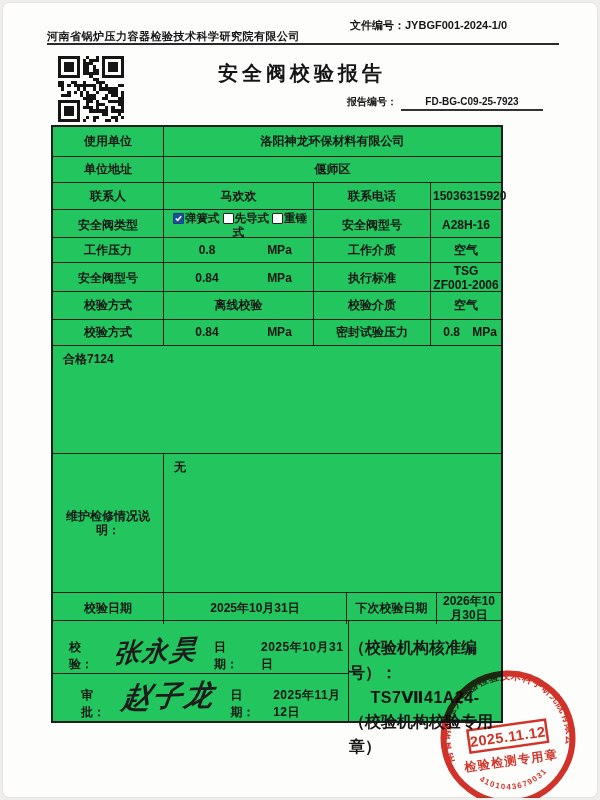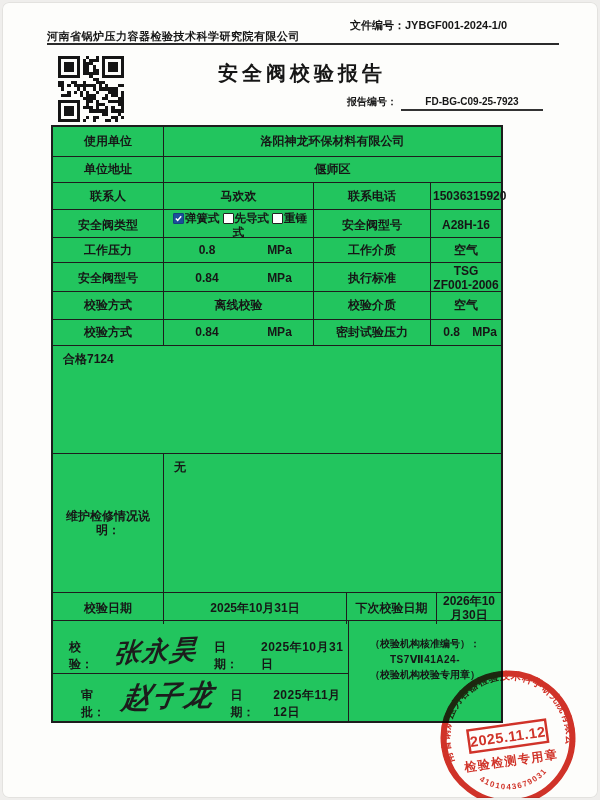--- a/index.html
+++ b/index.html
@@ -58,7 +58,7 @@
   .dateval{margin-left:14px;letter-spacing:.5px;}
   .stampcell{grid-row:1/3;grid-column:2;border-left:1.5px solid #1d1d1d;
              display:flex;flex-direction:column;align-items:center;padding-top:15px;
-             font-size:10px;font-weight:bold;line-height:1.55;}
+             font-size:16px;font-weight:bold;line-height:1.55;}
   .stampcell .ln2{letter-spacing:.5px;}
 
   

